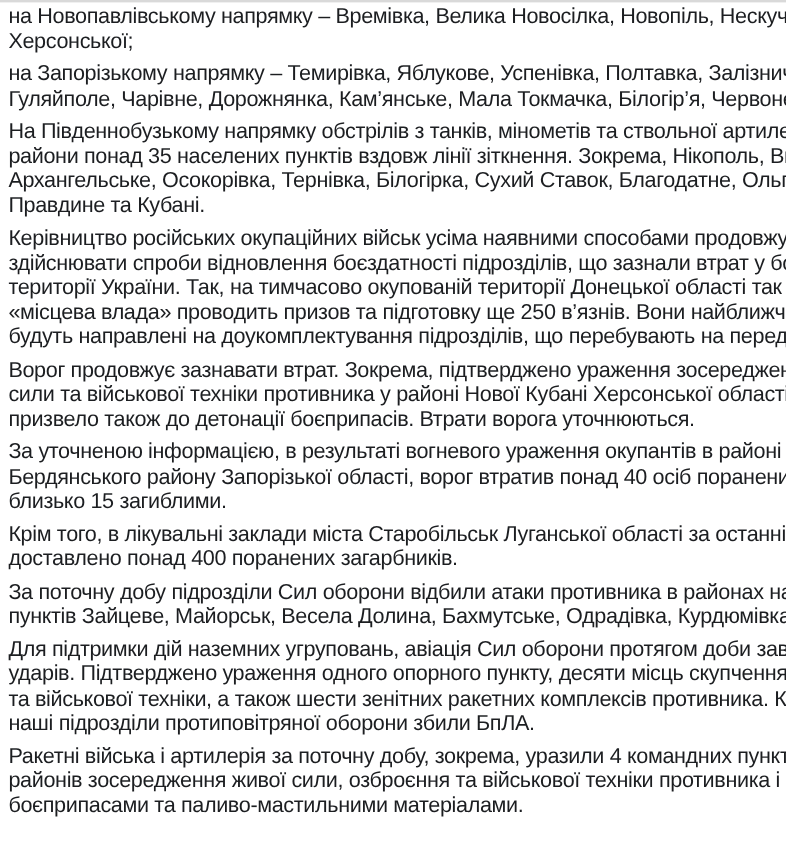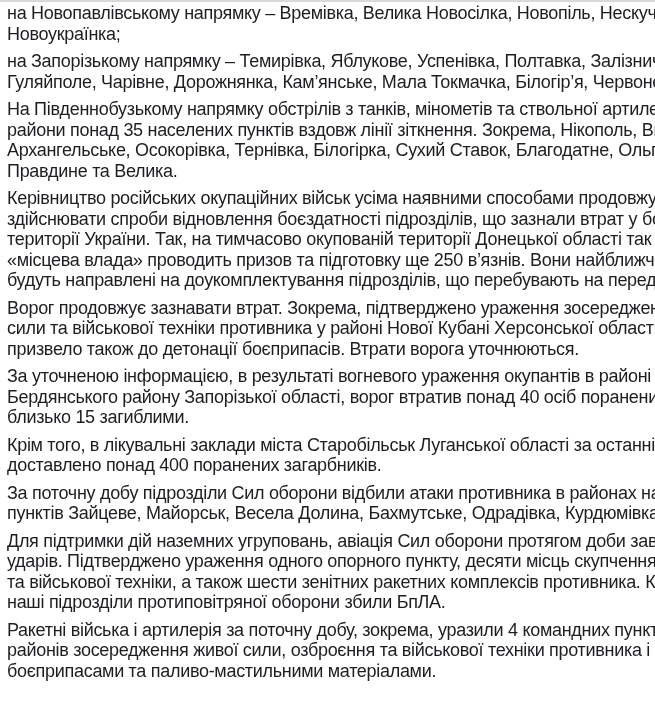--- a/index.html
+++ b/index.html
@@ -42,7 +42,7 @@
   <div class="post-text">
       <div class="paragraph">
         <div class="line">на Новопавлівському напрямку – Времівка, Велика Новосілка, Новопіль, Нескучне та</div>
-        <div class="line">Новоукраїнка;</div>
+        <div class="line">Херсонської;</div>
       </div>
       <div class="paragraph">
         <div class="line">на Запорізькому напрямку – Темирівка, Яблукове, Успенівка, Полтавка, Залізничне,</div>

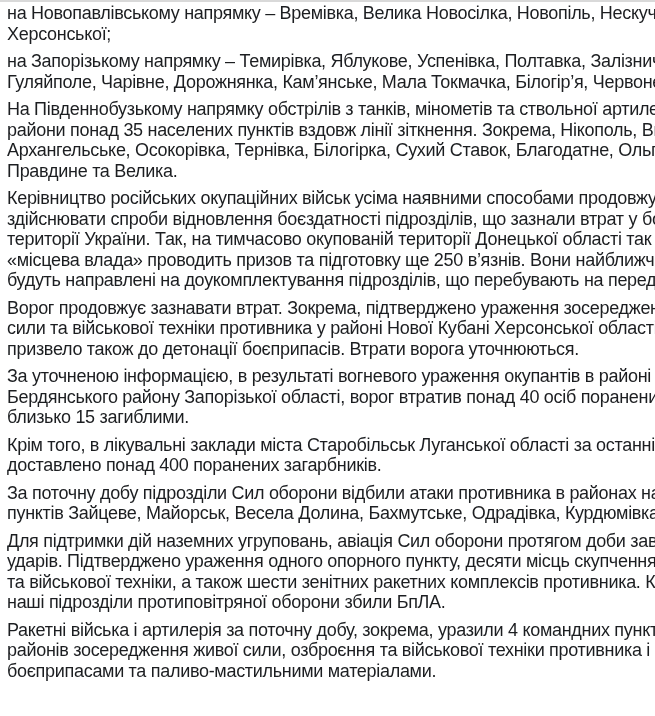--- a/index.html
+++ b/index.html
@@ -52,7 +52,7 @@
         <div class="line">На Південнобузькому напрямку обстрілів з танків, мінометів та ствольної артилерії зазнали</div>
         <div class="line">райони понад 35 населених пунктів вздовж лінії зіткнення. Зокрема, Нікополь, Високопілля,</div>
         <div class="line">Архангельське, Осокорівка, Тернівка, Білогірка, Сухий Ставок, Благодатне, Ольгине, Лимани,</div>
-        <div class="line">Правдине та Велика.</div>
+        <div class="line">Правдине та Кубані.</div>
       </div>
       <div class="paragraph">
         <div class="line">Керівництво російських окупаційних військ усіма наявними способами продовжує</div>

